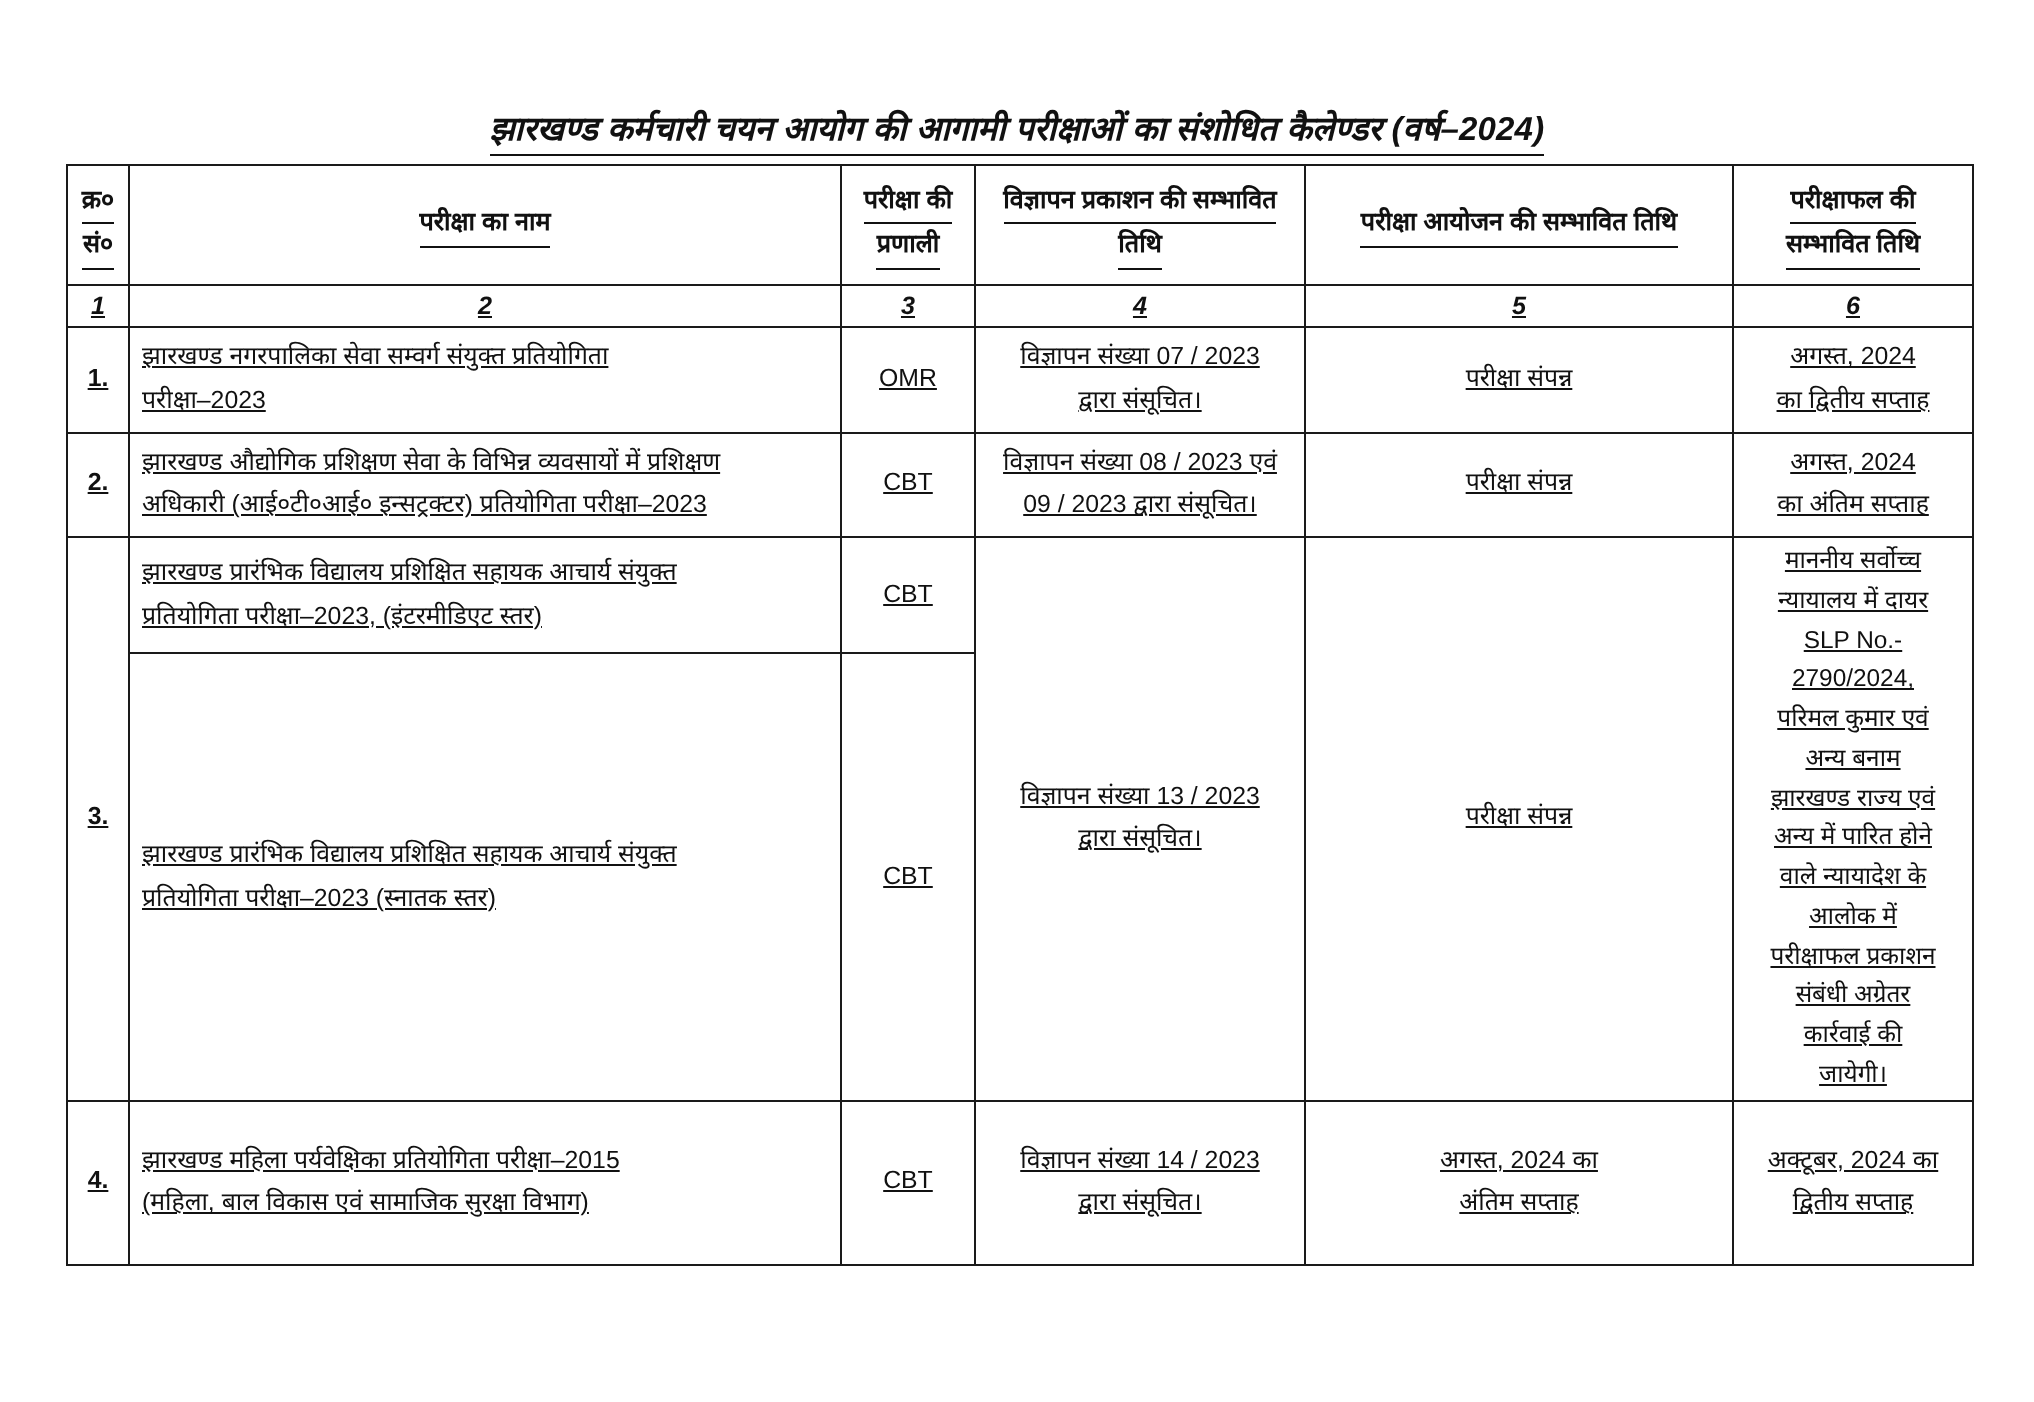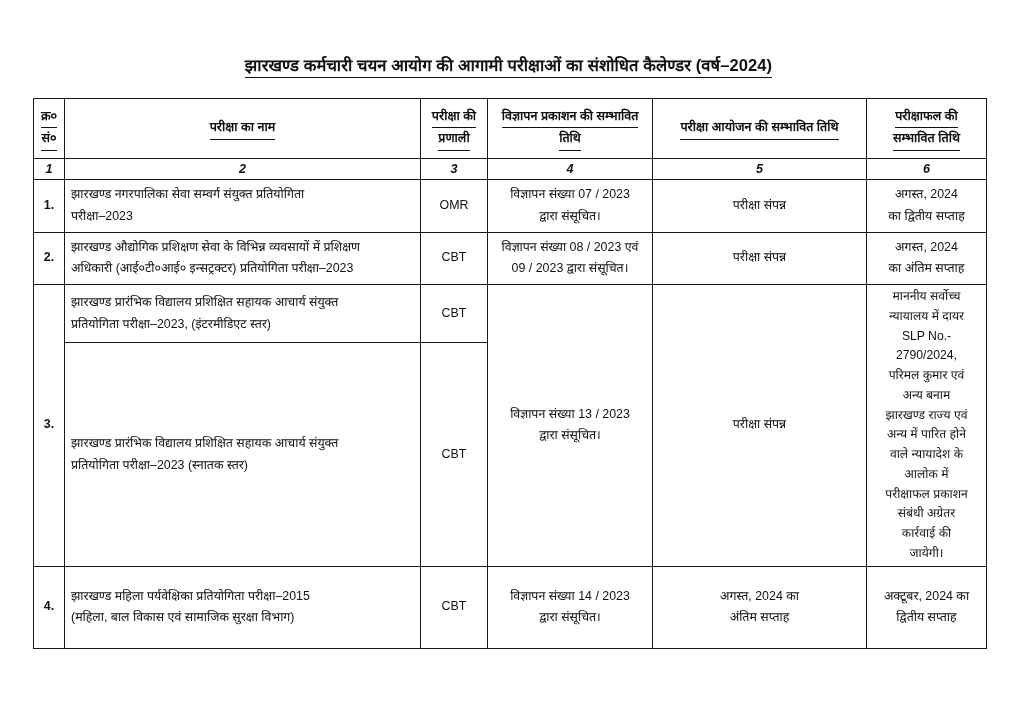--- a/index.html
+++ b/index.html
@@ -38,6 +38,7 @@
     border-bottom: 1.4px solid #111111;
     padding-bottom: 1px;
     display: inline-block;
+    font-style: italic;
   }
 
   table.cal {

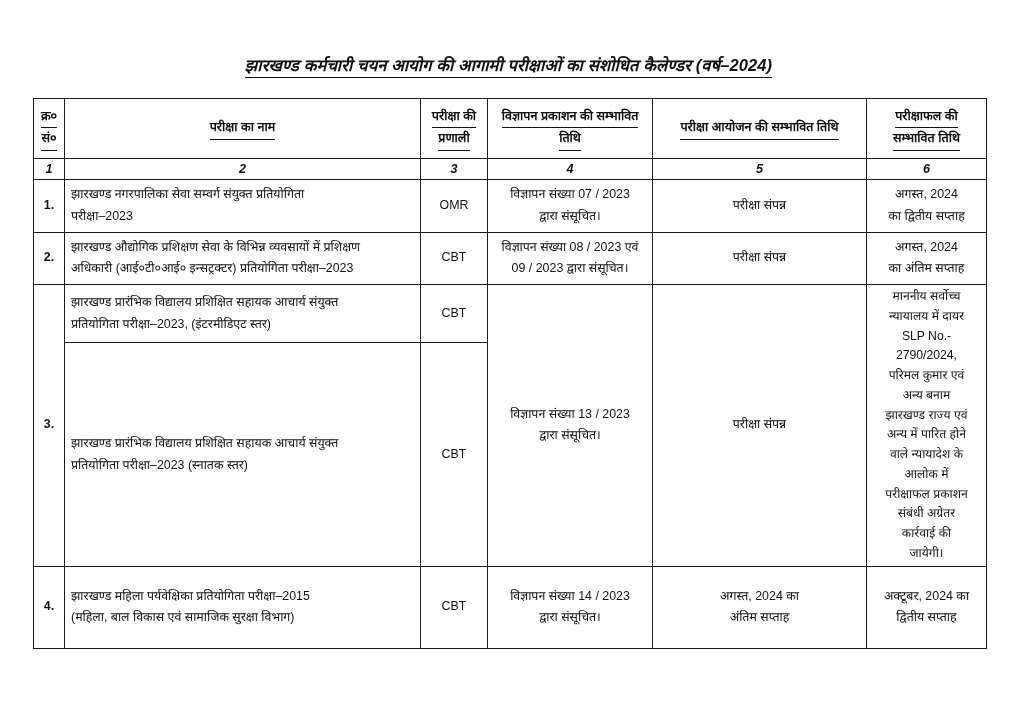--- a/index.html
+++ b/index.html
@@ -43,11 +43,12 @@
 
   table.cal {
     position: absolute;
-    top: 98px;
+    top: 82px;
     left: 33px;
     width: 953px;
     border-collapse: collapse;
     table-layout: fixed;
+    text-decoration: underline;
   }
   table.cal td {
     border: 1.1px solid #1a1a1a;

